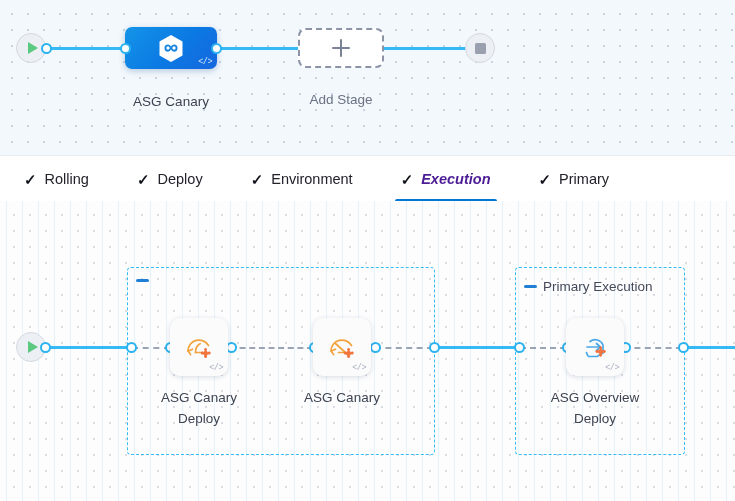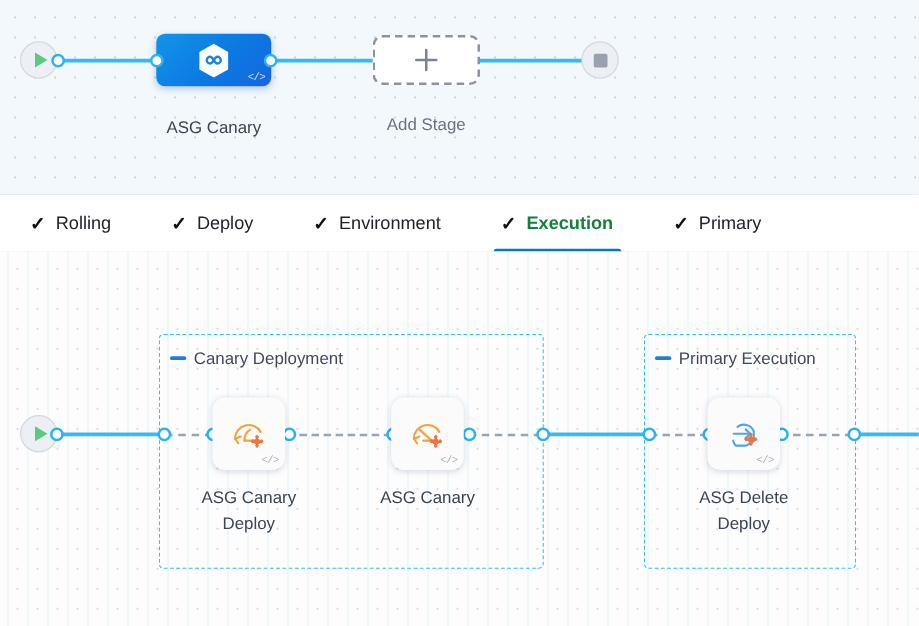--- a/index.html
+++ b/index.html
@@ -38,7 +38,7 @@
   .tab:first-child{margin-left:18px;}
   .tab .chk{font-size:15px;line-height:1;color:#10131a;font-weight:600;}
   .tab-label{white-space:nowrap;}
-  .tab.active .tab-label{font-weight:700;color:#15803d;}
+  .tab.active .tab-label{font-weight:700;color:#4c1d95;font-style:italic;}
   .tab.active::after{
     content:"";position:absolute;left:0;right:0;bottom:-1px;height:3px;
     background:#0278d5;border-radius:2px 2px 0 0;

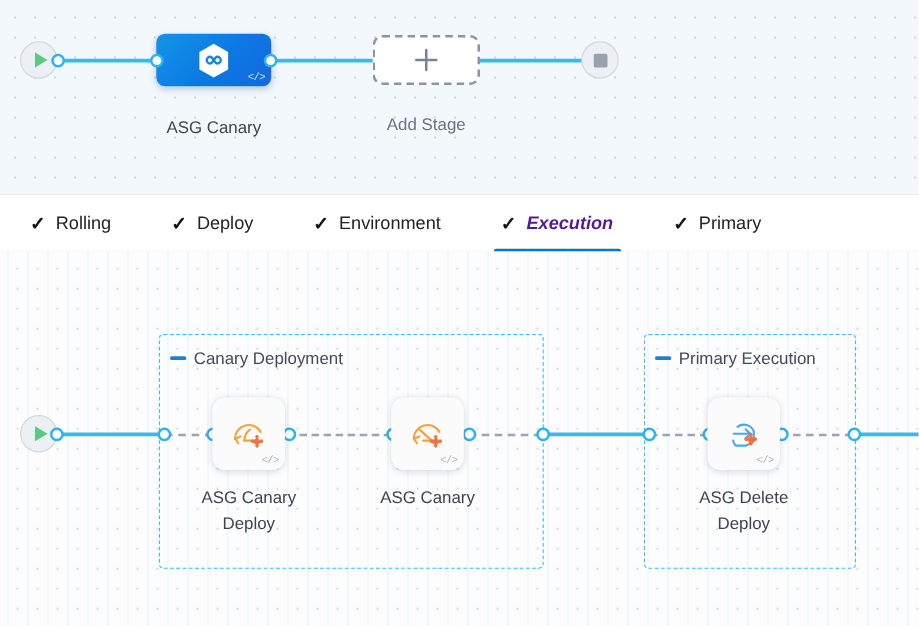--- a/index.html
+++ b/index.html
@@ -202,7 +202,6 @@
 
     <div class="group-label" style="left:136px;top:78px;">
       <span class="group-dash"></span>
-      <span>Canary Deployment</span>
     </div>
     <div class="group-label" style="left:524px;top:78px;">
       <span class="group-dash"></span>

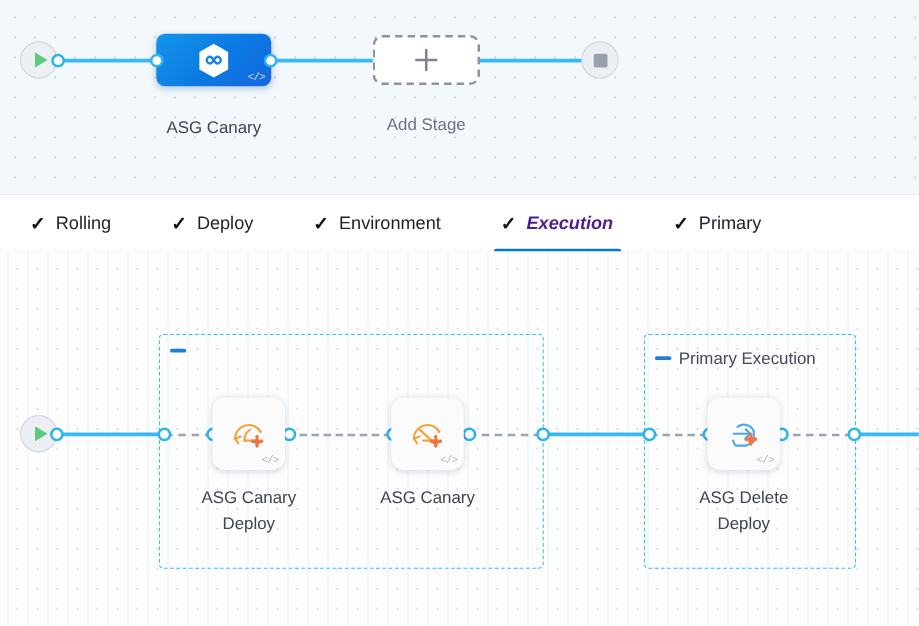--- a/index.html
+++ b/index.html
@@ -304,7 +304,7 @@
       <span class="code-tag">&lt;/&gt;</span>
     </div>
     <div class="step-caption" style="left:535px;top:186px;">
-      <div>ASG Delete</div>
+      <div>ASG Overview</div>
       <div>Deploy</div>
     </div>
 

